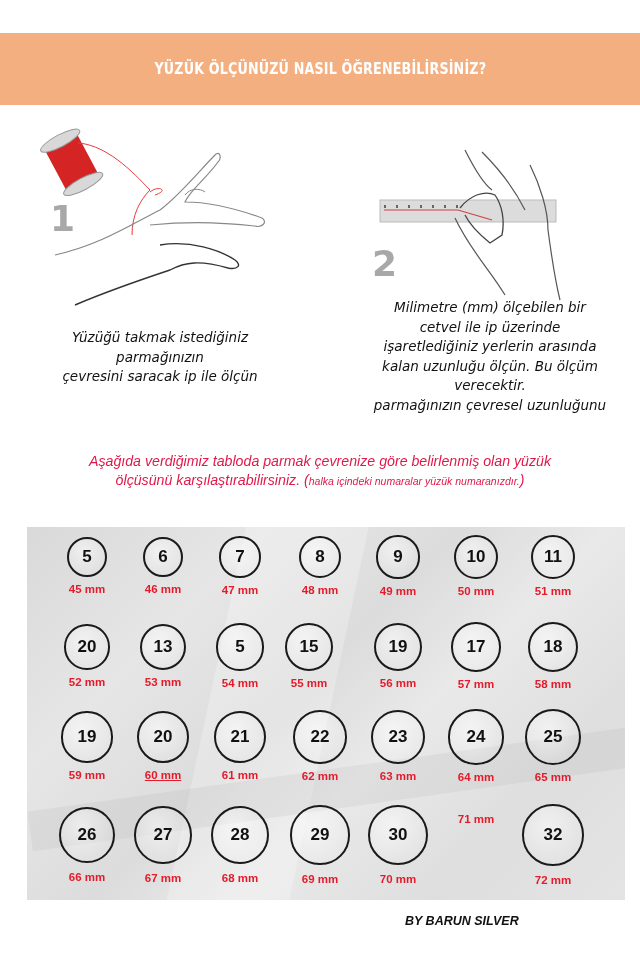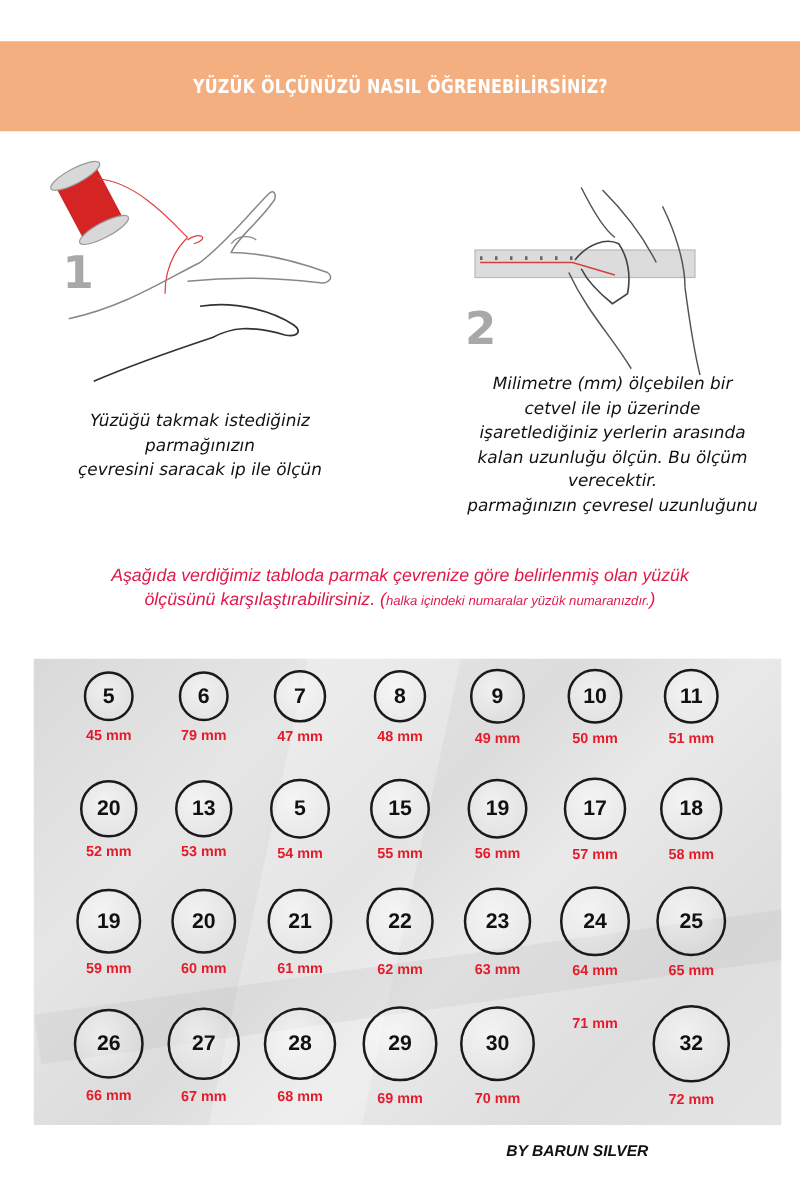--- a/index.html
+++ b/index.html
@@ -134,7 +134,7 @@
       <div class="ring" style="width: 40.8px; height: 40.8px;">
         <span class="ring-num">6</span>
       </div>
-      <div class="ring-mm" style="margin-top: 6px;">79 mm</div>
+      <div class="ring-mm" style="margin-top: 6px;">46 mm</div>
     </div>
     <div class="ring-cell" style="left: 173px; top: 9.2px;">
       <div class="ring" style="width: 41.6px; height: 41.6px;">

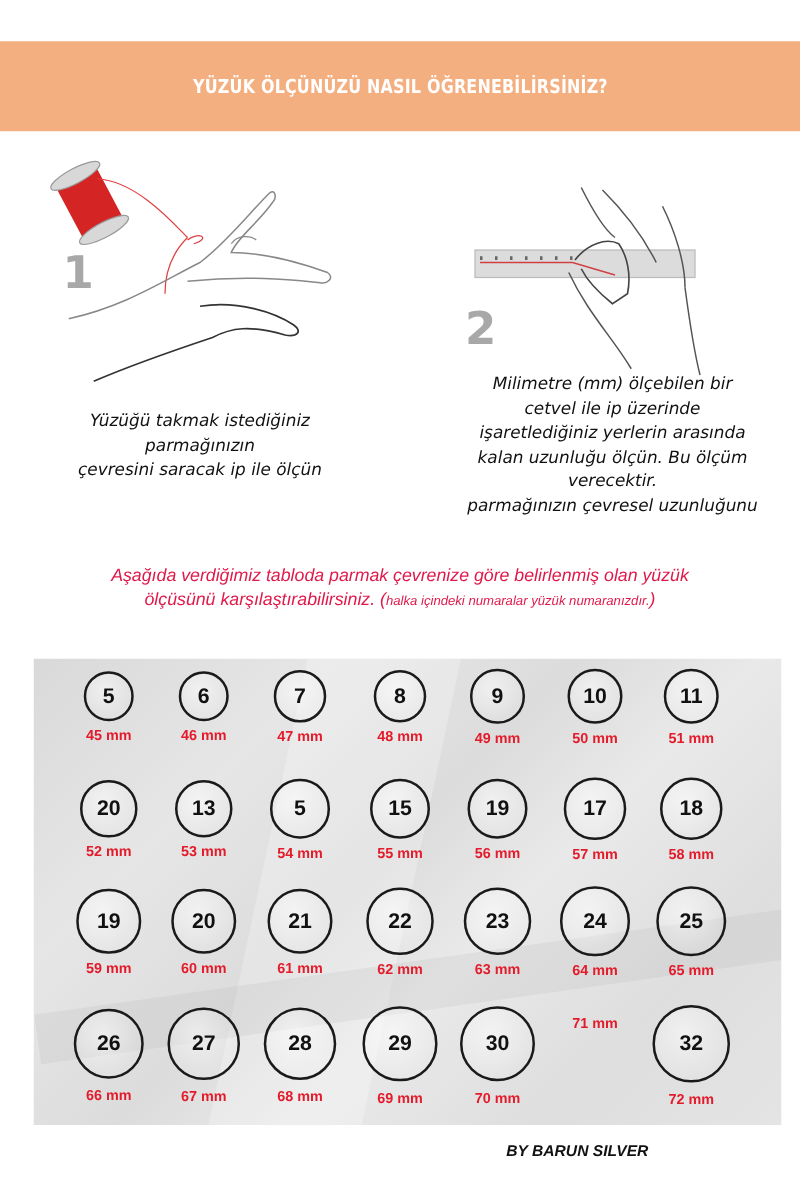--- a/index.html
+++ b/index.html
@@ -184,7 +184,7 @@
       </div>
       <div class="ring-mm" style="margin-top: 6px;">54 mm</div>
     </div>
-    <div class="ring-cell" style="left: 253px; top: 96px;">
+    <div class="ring-cell" style="left: 242px; top: 96px;">
       <div class="ring" style="width: 48px; height: 48px;">
         <span class="ring-num">15</span>
       </div>

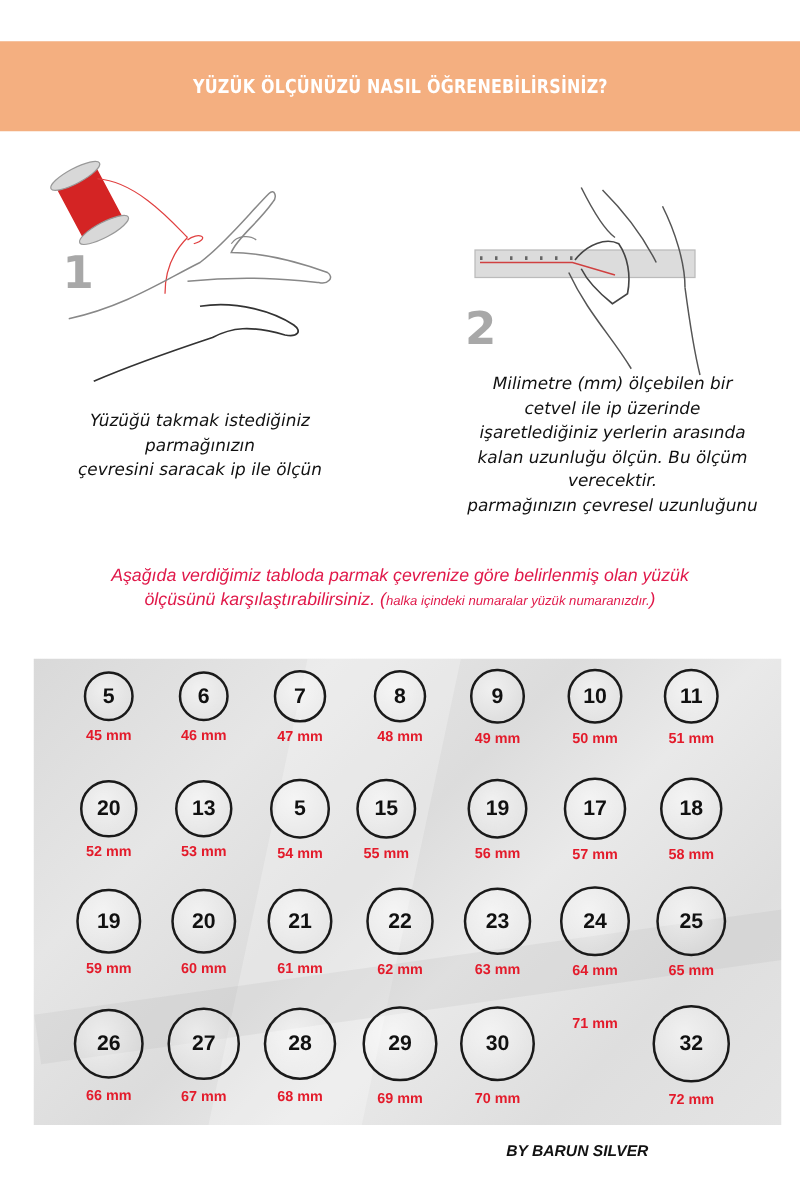--- a/index.html
+++ b/index.html
@@ -218,7 +218,7 @@
       <div class="ring" style="width: 52px; height: 52px;">
         <span class="ring-num">20</span>
       </div>
-      <div class="ring-mm" style="margin-top: 6px;">60 mm</div>
+      <div class="ring-mm" style="margin-top: 6px; text-decoration: underline;">60 mm</div>
     </div>
     <div class="ring-cell" style="left: 173px; top: 183.6px;">
       <div class="ring" style="width: 52.8px; height: 52.8px;">

